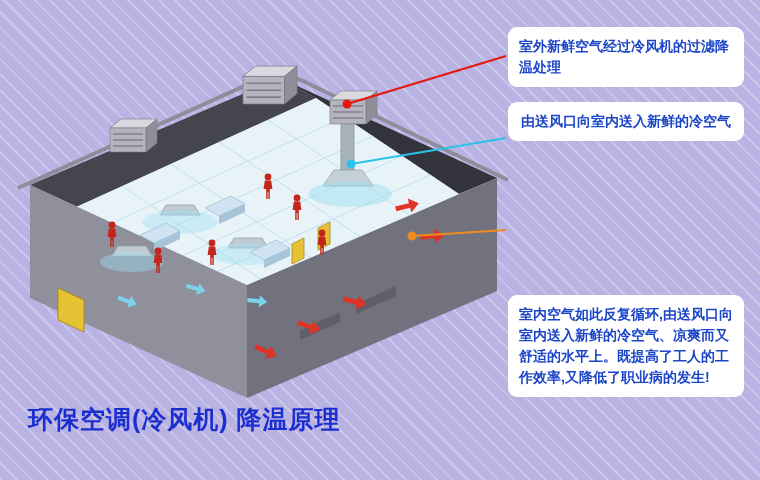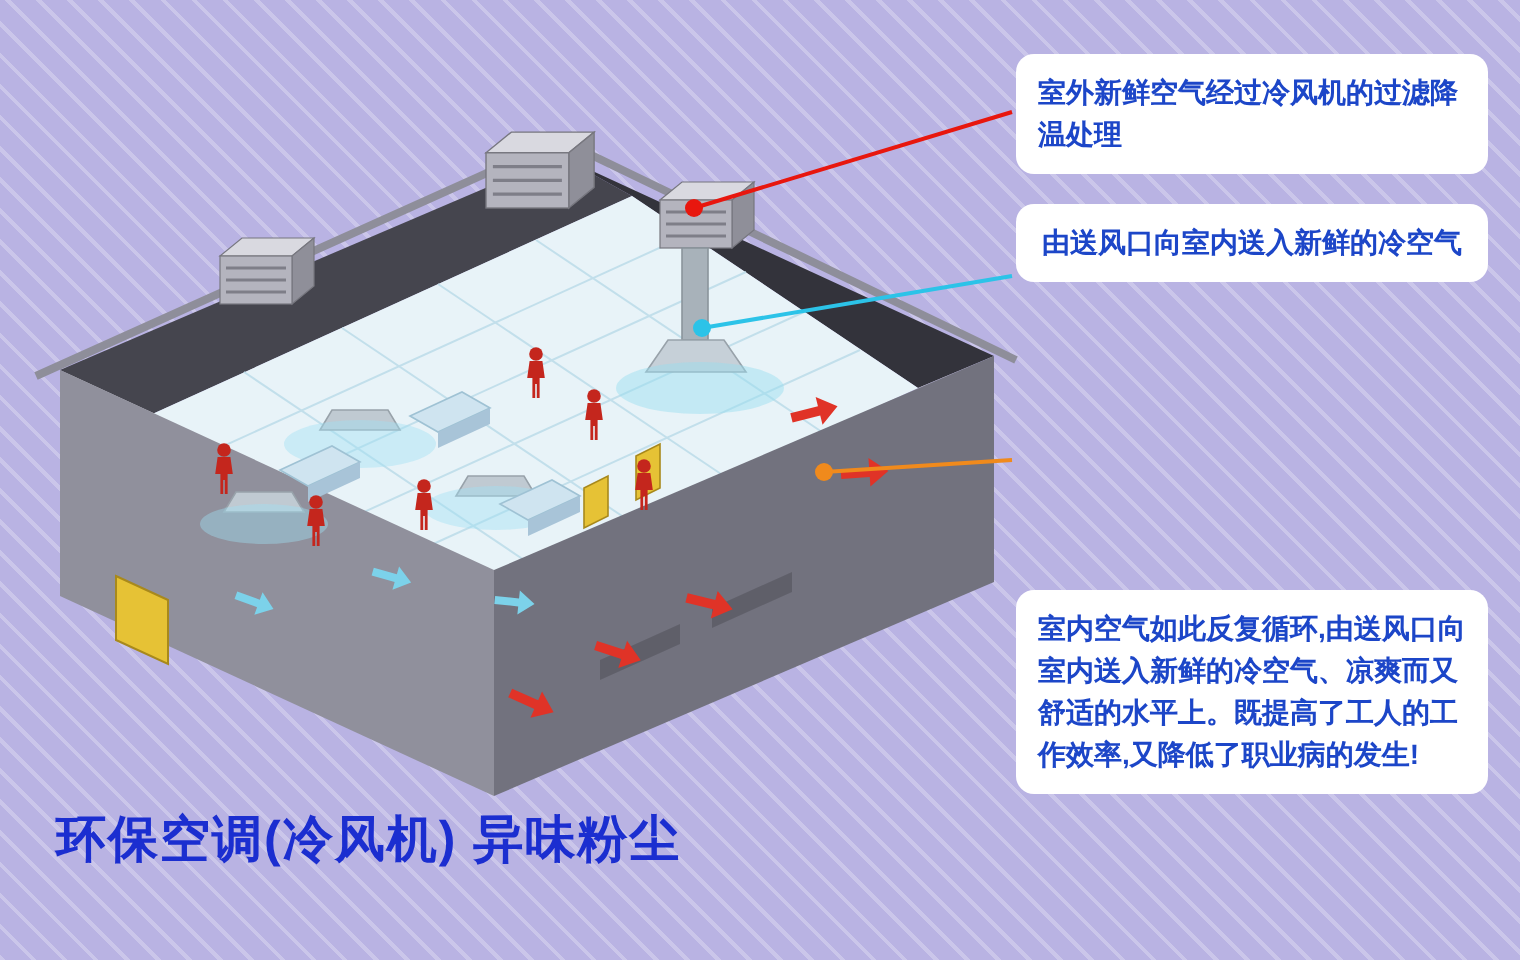--- a/index.html
+++ b/index.html
@@ -148,7 +148,7 @@
     <span>室内空气如此反复循环,由送风口向室内送入新鲜的冷空气、凉爽而又舒适的水平上。既提高了工人的工作效率,又降低了职业病的发生!</span>
   </div>
 
-  <h1 class="page-title">环保空调(冷风机) 异味粉尘</h1>
+  <h1 class="page-title">环保空调(冷风机) 降温原理</h1>
 </div>
 
 </body></html>

